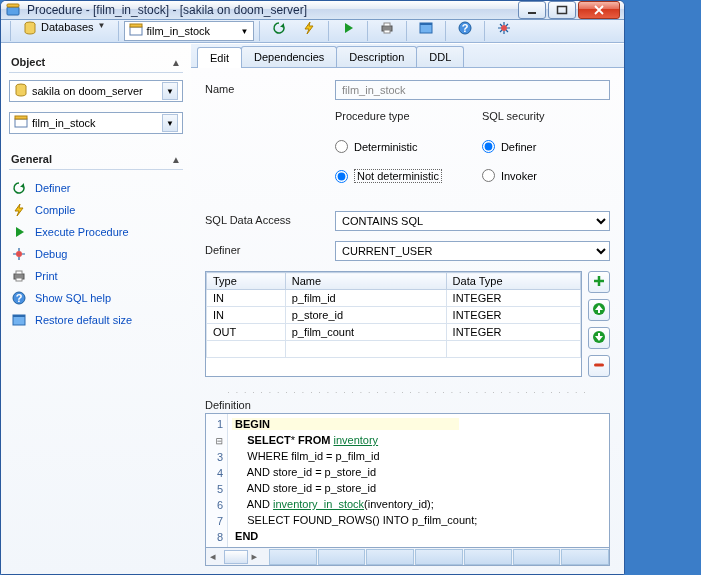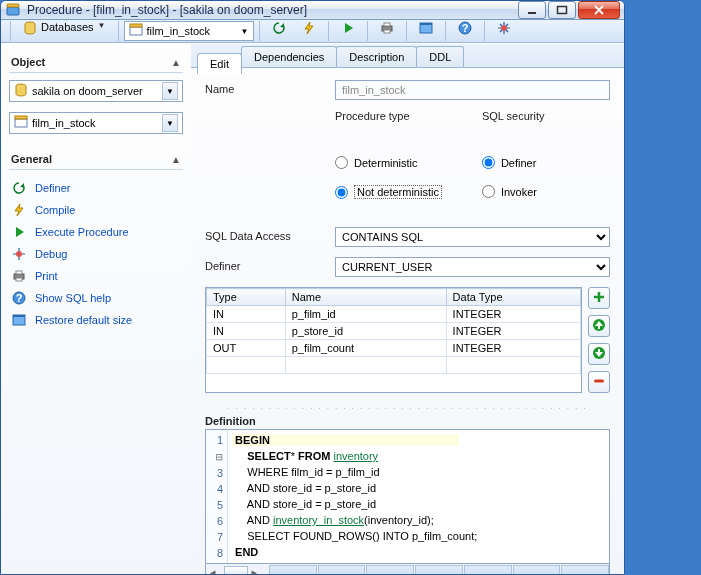--- a/index.html
+++ b/index.html
@@ -34,7 +34,7 @@
 .main { flex:1; display:flex; flex-direction:column; }
 .tabbar { height:24px; display:flex; align-items:flex-end; padding-left:6px; border-bottom:1px solid #9ab5d8; background:linear-gradient(#eaf2fc,#e0ebf8);}
 .tab { padding:4px 12px; border:1px solid #9ab5d8; border-bottom:none; background:linear-gradient(#eef4fb,#dde9f6); margin-right:-1px; border-radius:3px 3px 0 0; cursor:pointer;}
-.tab.active { background:#fff; position:relative; top:7px; font-weight:normal;}
+.tab.active { background:#fff; position:relative; top:1px; font-weight:normal;}
 .editpane { flex:1; background:linear-gradient(#fdfdfe,#f2f6fb); padding:12px 14px; overflow:auto; display:flex;flex-direction:column;}
 
 .formrow { display:flex; align-items:flex-start; margin-bottom:10px; }

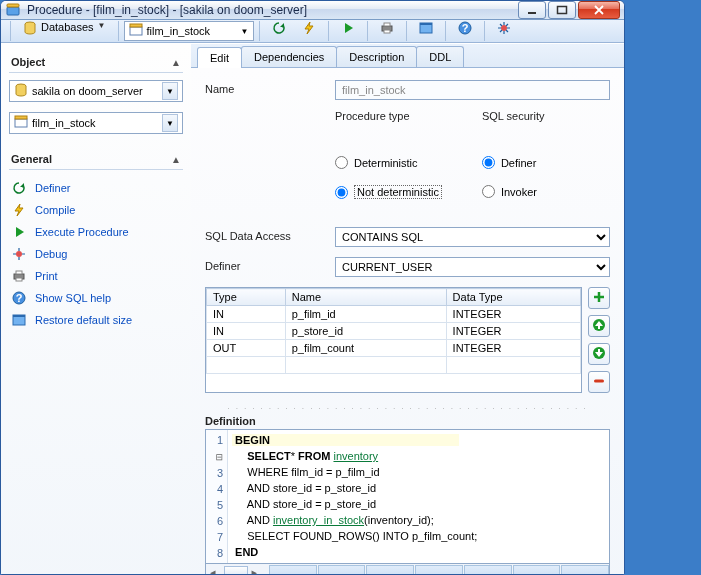--- a/index.html
+++ b/index.html
@@ -46,7 +46,7 @@
 .radiorow input { margin:0;}
 .radiorow.sel label { border:1px dotted #666; padding:0 2px;}
 .twocol { display:flex; gap:40px;}
-.colhdr { margin-bottom:16px; color:#222;}
+.colhdr { margin-bottom:0; color:#222;}
 
 select.selectbox { width:100%; height:20px; border:1px solid #8fa8c8; background:#fff; padding:0 2px;}
 

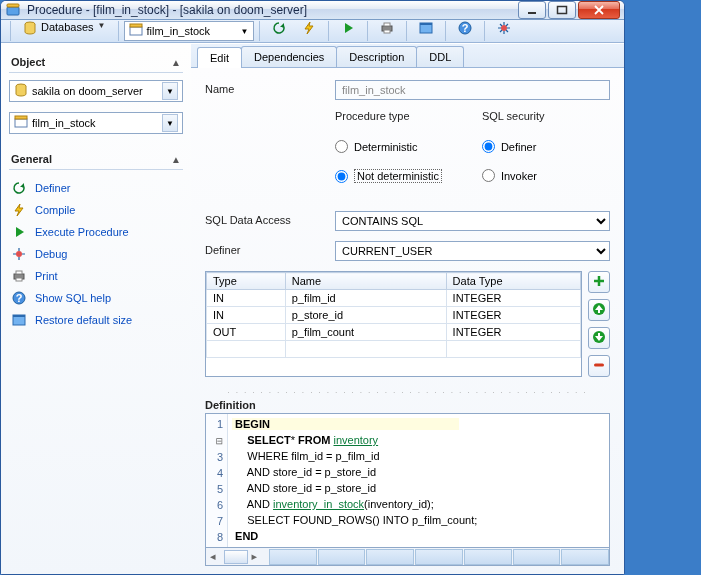--- a/index.html
+++ b/index.html
@@ -61,7 +61,7 @@
 .divider { height:10px; display:flex;align-items:center;justify-content:center; color:#aaa; letter-spacing:2px; font-size:7px;}
 
 .defsection { display:flex; flex-direction:column; flex:1; min-height:150px;}
-.deflbl { padding:2px 0; color:#222;font-weight:bold;}
+.deflbl { padding:2px 0; color:#222;}
 .codebox { flex:1; border:1px solid #8fa8c8; background:#fff; display:flex; font-family:"Courier New",monospace; font-size:12px; overflow:hidden;}
 .gutter { width:22px; background:#fafcff; border-right:1px solid #d8e2ee; text-align:right; padding:2px 4px 2px 0; color:#486a9a; line-height:16px;}
 .gutter .fold { color:#666; font-size:9px;}

